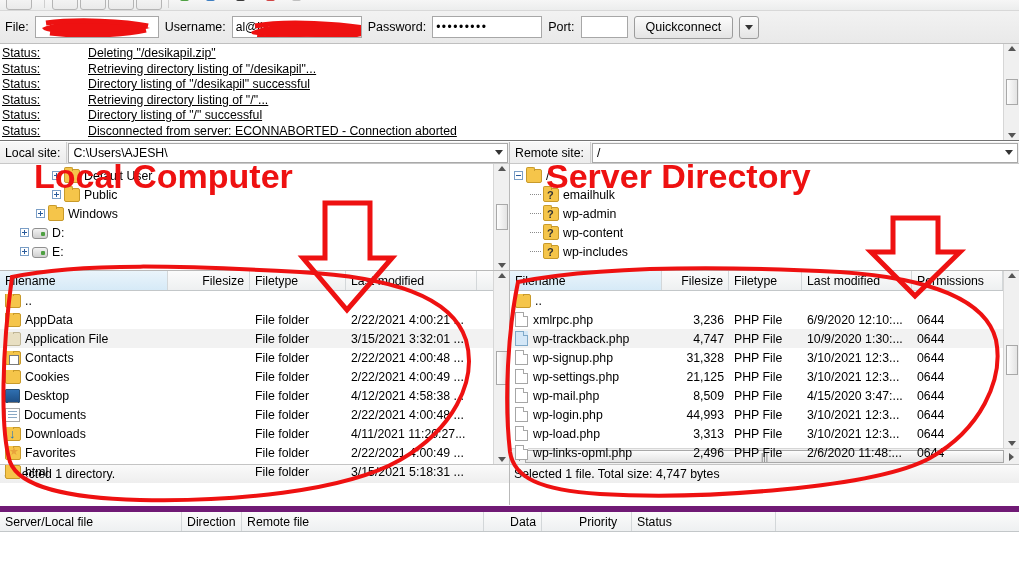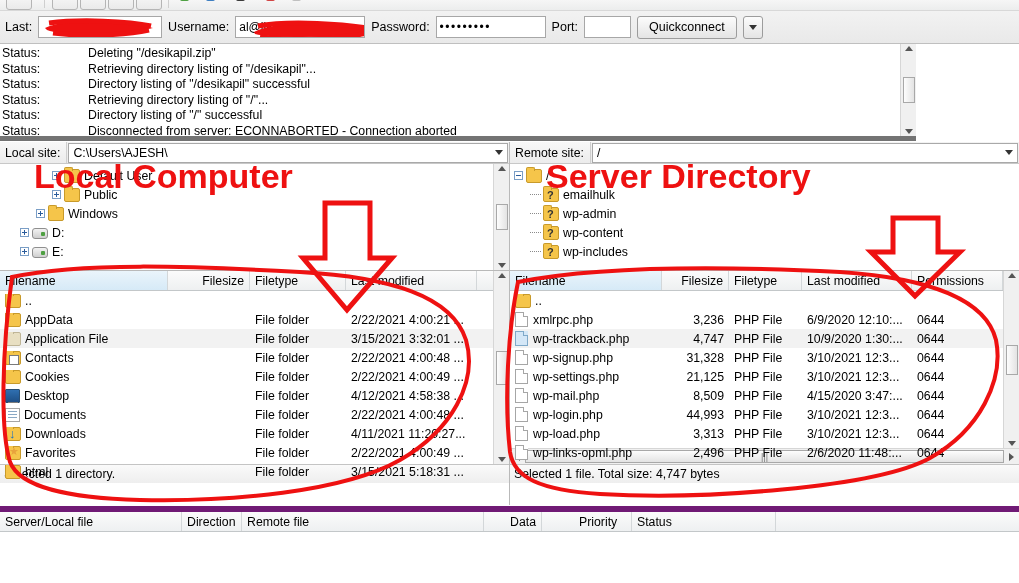--- a/index.html
+++ b/index.html
@@ -200,7 +200,7 @@
   </div>
 
   <div class="qbar">
-    <span class="qlabel">Last:</span>
+    <span class="qlabel">File:</span>
     <div class="qfield host">
       <span></span>
       <svg class="redact" width="124" height="22" viewBox="0 0 124 22" style="left:0;top:0;">

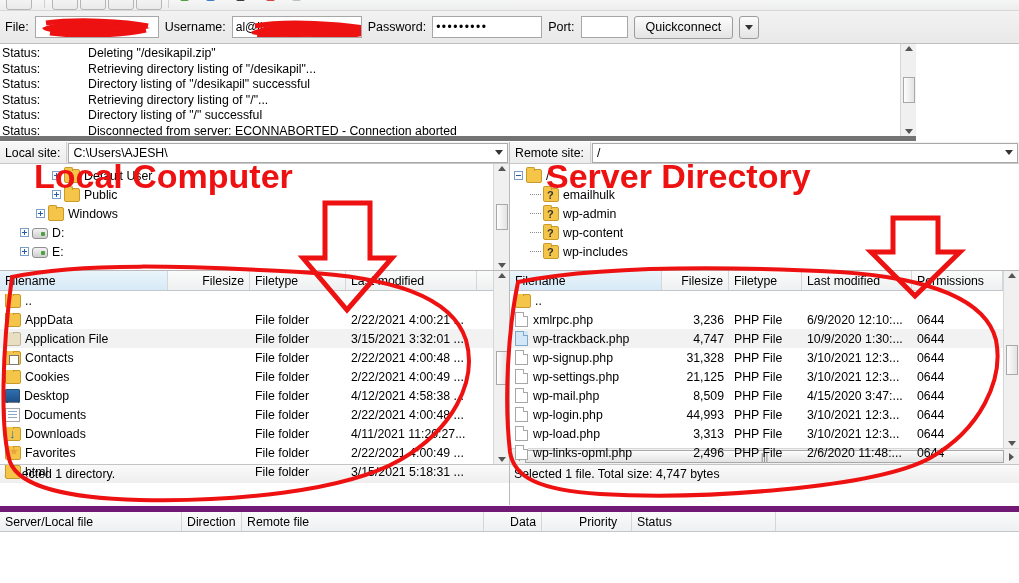--- a/index.html
+++ b/index.html
@@ -63,9 +63,10 @@
 
   
   .logbox {
-    position: absolute; left: 0; top: 44px; width: 916px; height: 97px;
-    background: #fff; border-bottom: 5px solid #737373;
+    position: absolute; left: 0; top: 44px; width: 1019px; height: 97px;
+    background: #fff; border-bottom: 1px solid #737373;
     display: flex;
+    text-decoration: underline;
   }
   .log-rows { flex: 1; padding-top: 2px; }
   .log-row { display: flex; height: 15.5px; font-size: 12.3px; line-height: 15.5px; }

